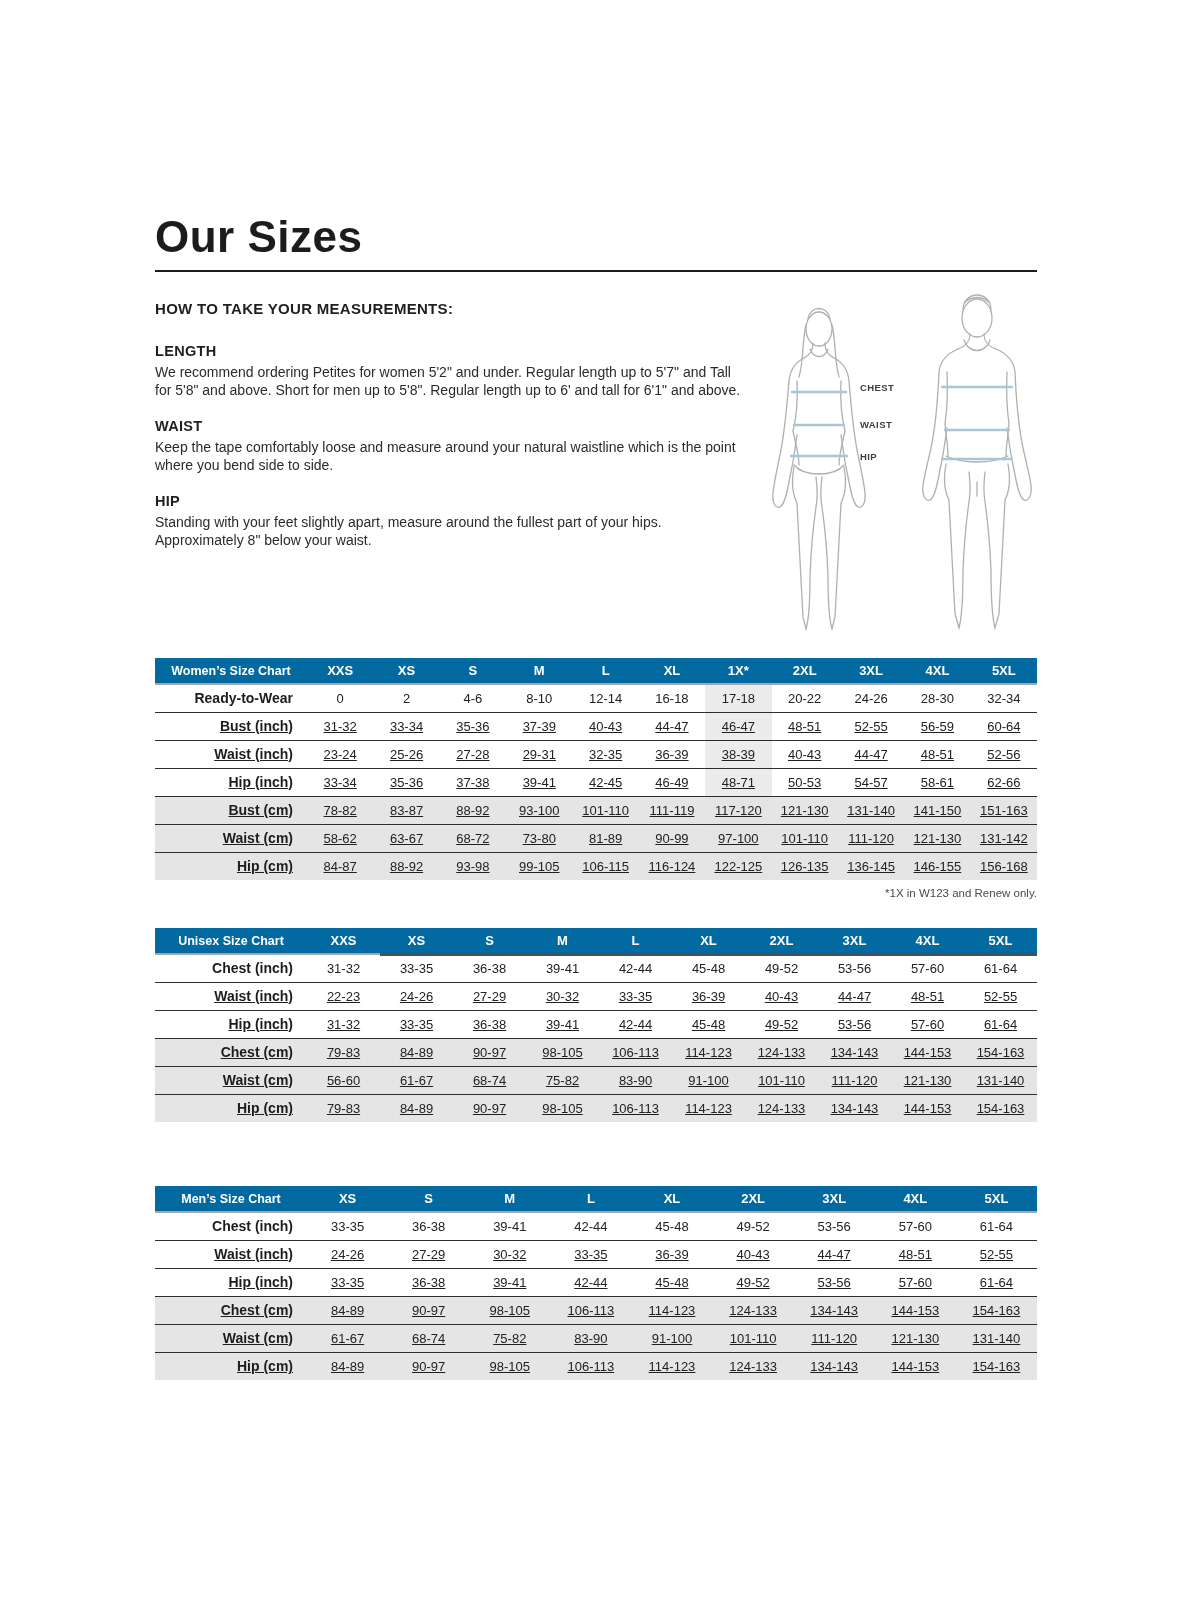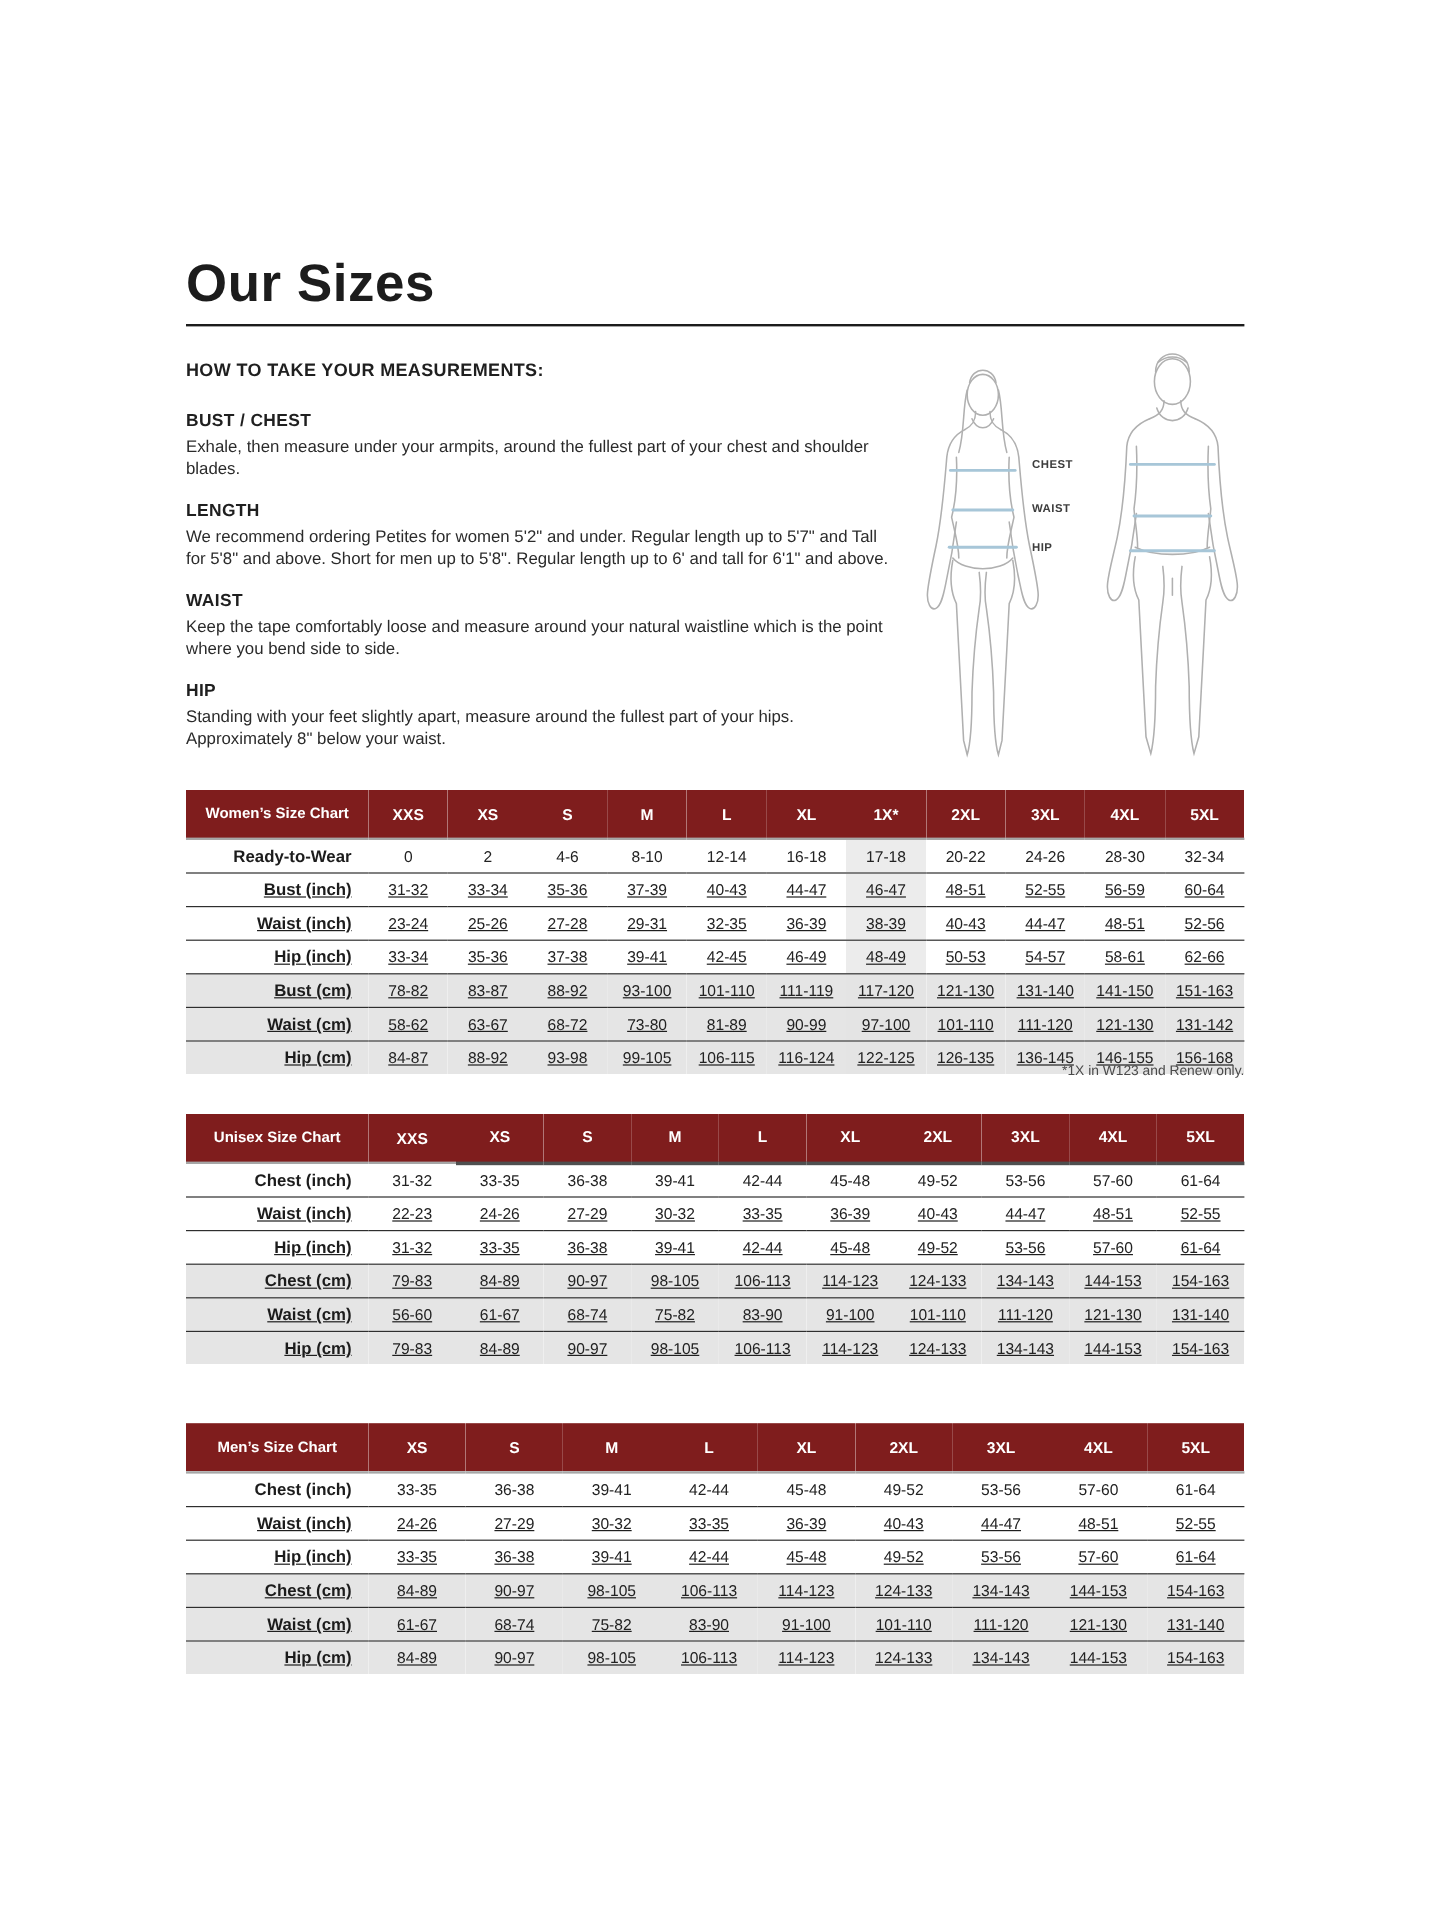--- a/index.html
+++ b/index.html
@@ -82,10 +82,6 @@
   <div class="measure-text">
     <div class="measure-heading">HOW TO TAKE YOUR MEASUREMENTS:</div>
 
-    <div class="measure-section">
-      <h3>BUST / CHEST</h3>
-      <p>Exhale, then measure under your armpits, around the fullest part of your chest and shoulder blades.</p>
-    </div>
     <div class="measure-section">
       <h3>LENGTH</h3>
       <p>We recommend ordering Petites for women 5'2" and under. Regular length up to 5'7" and Tall for 5'8" and above. Short for men up to 5'8". Regular length up to 6' and tall for 6'1" and above.</p>

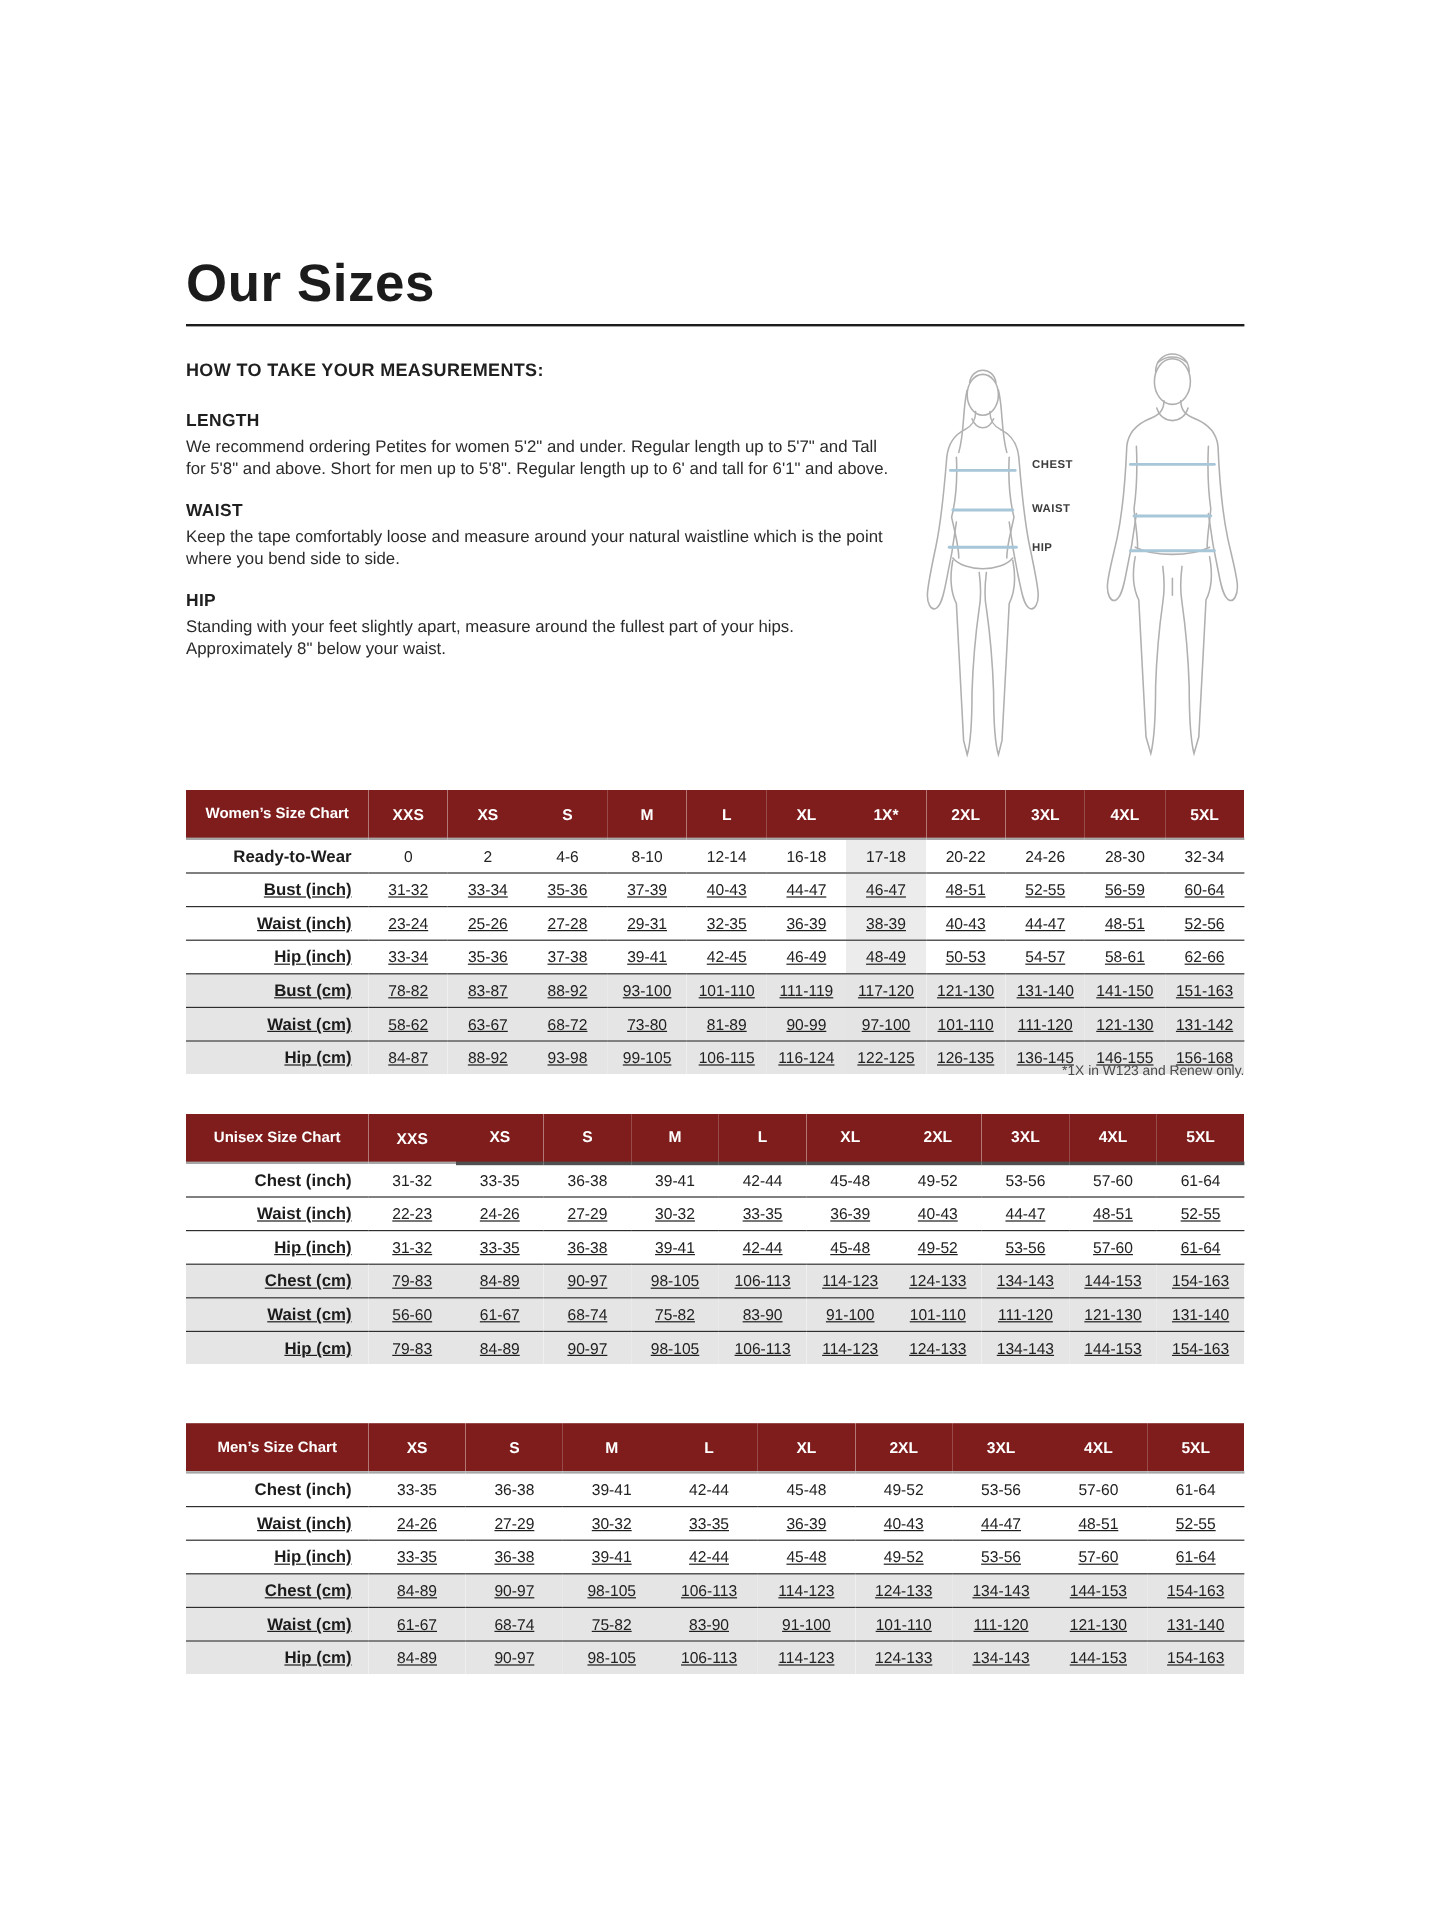--- a/index.html
+++ b/index.html
@@ -50,8 +50,8 @@
   table.size-table { width:100%; border-collapse:collapse; table-layout:fixed; }
   table.size-table th, table.size-table td { overflow:hidden; white-space:nowrap; }
   table.size-table thead th {
-    background:#7f1d1d; color:#ffffff; font-size:13px; font-weight:700;
-    height:41px; text-align:center; border-bottom:2px solid #a6a6a6;
+    background:#0369a1; color:#ffffff; font-size:13px; font-weight:700;
+    height:26px; text-align:center; border-bottom:2px solid #a6a6a6;
   }
   table.size-table thead th.label-col { width:152px; font-size:12.5px; }
   table.size-table tbody th.row-label {

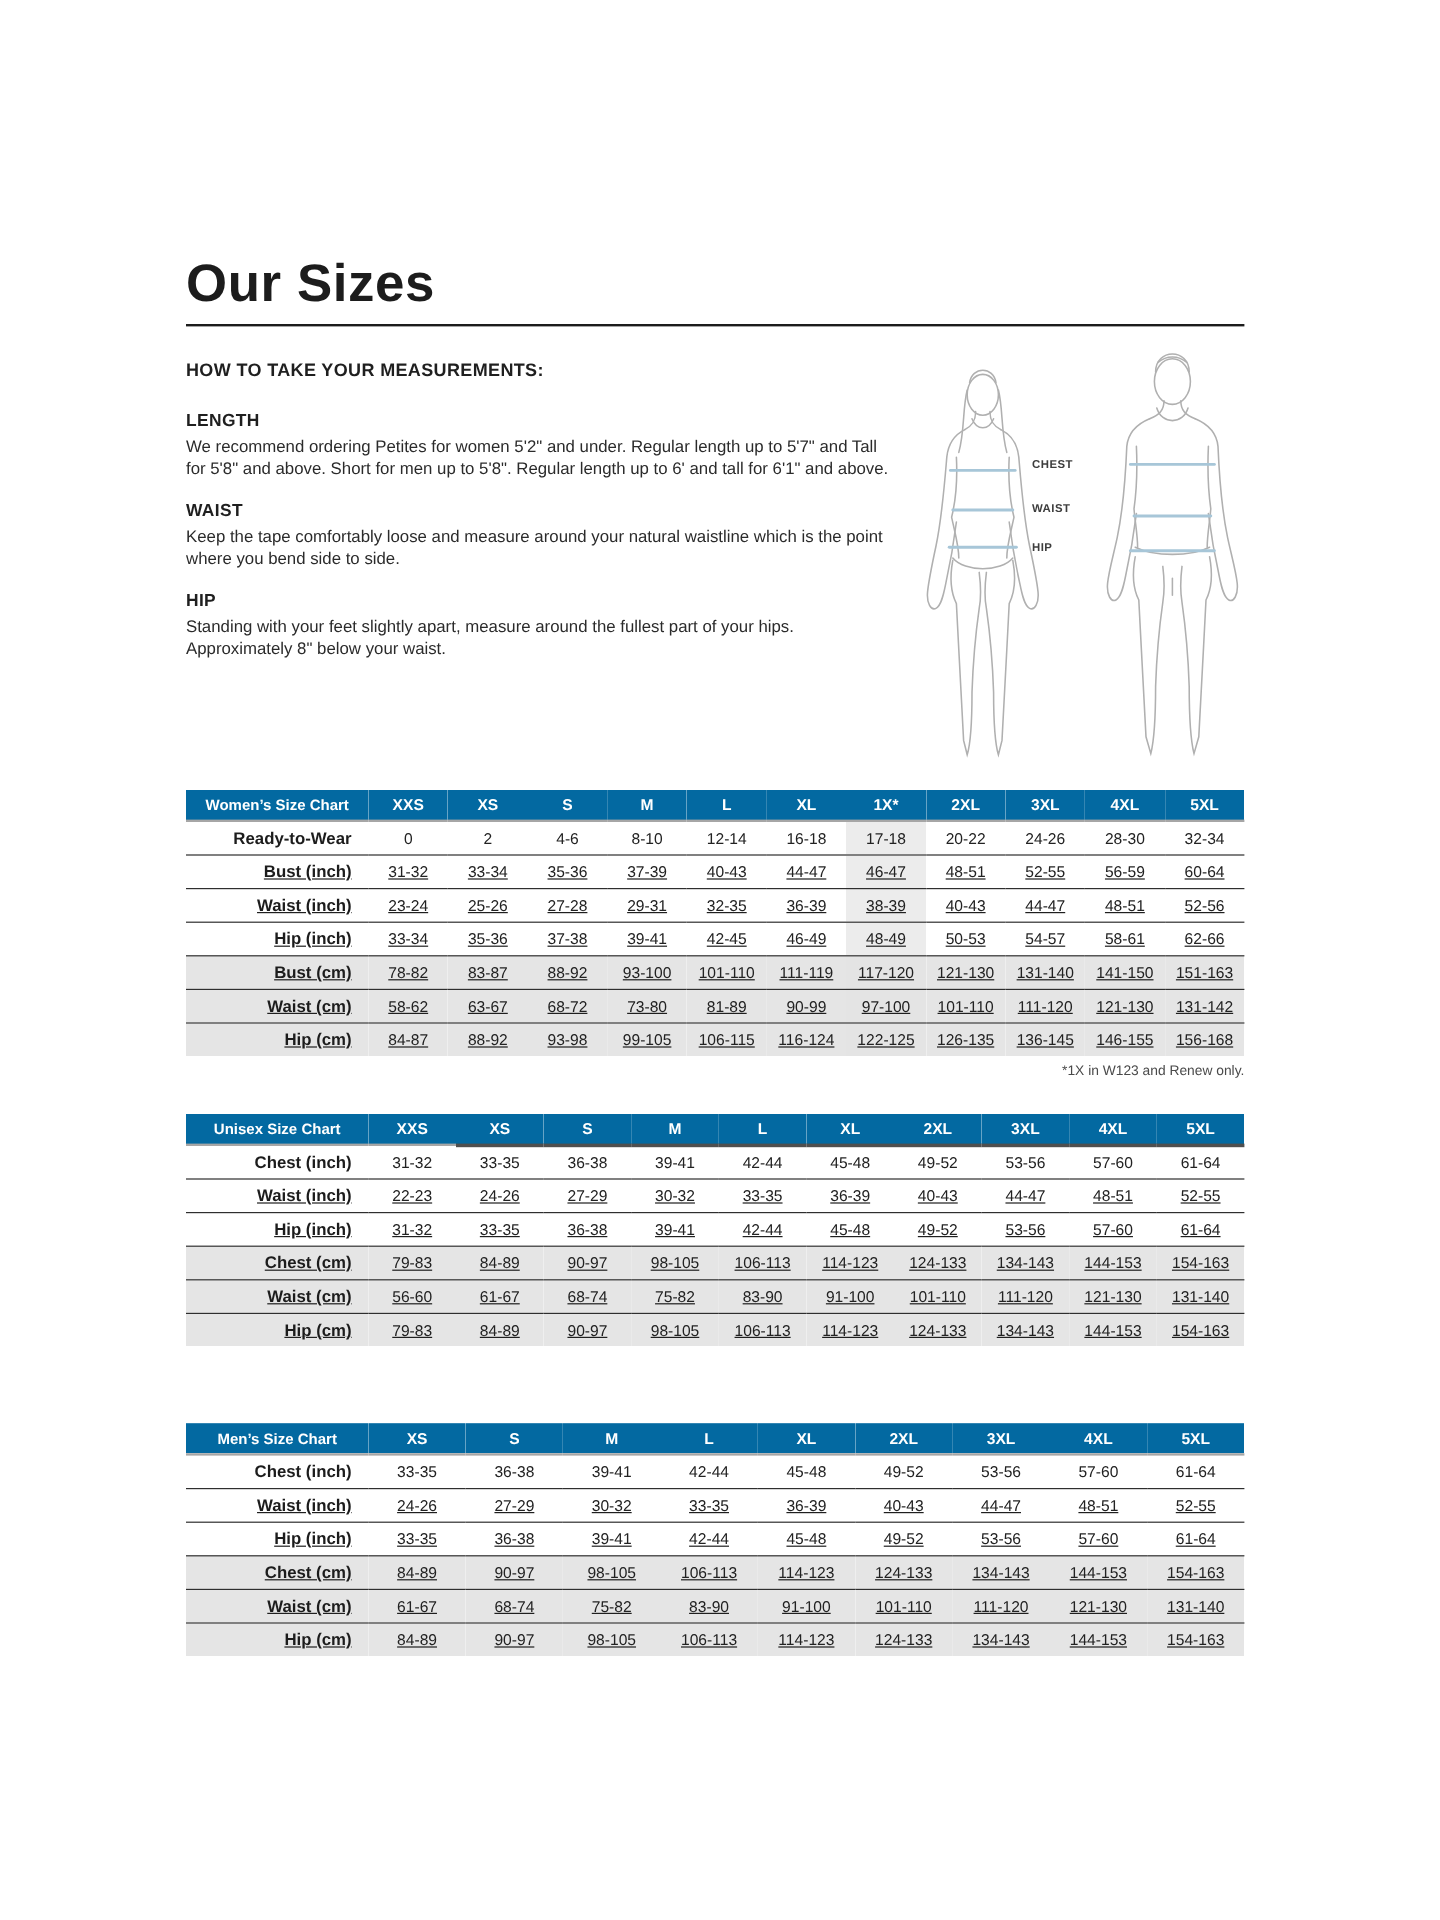--- a/index.html
+++ b/index.html
@@ -225,7 +225,7 @@
             <td>39-41</td>
             <td>42-45</td>
             <td>46-49</td>
-            <td class="hl">48-49</td>
+            <td class="hl">48-71</td>
             <td>50-53</td>
             <td>54-57</td>
             <td>58-61</td>

